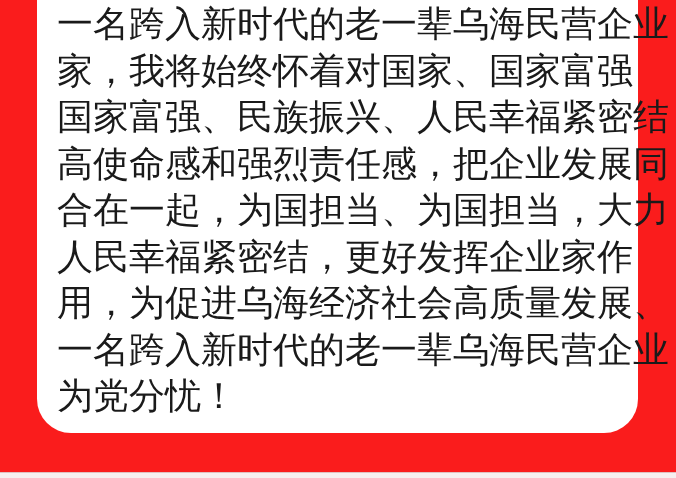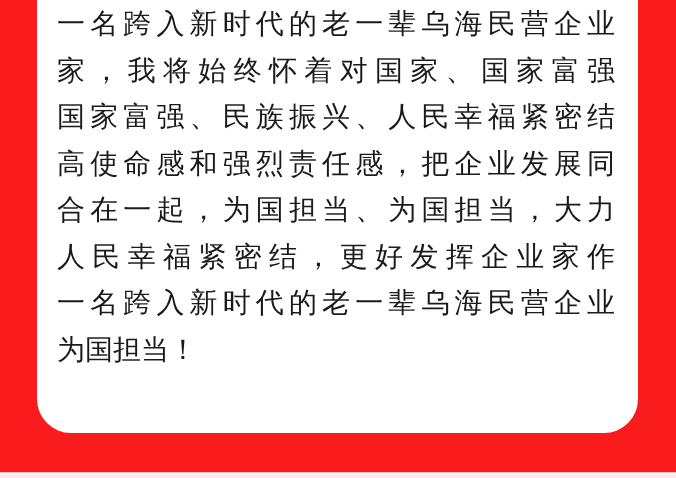--- a/index.html
+++ b/index.html
@@ -33,7 +33,7 @@
     width:558px;
   }
   .text-line{
-    font-size:28px;
+    font-size:36px;
     line-height:46.5px;
     color:var(--text-color);
     white-space:nowrap;

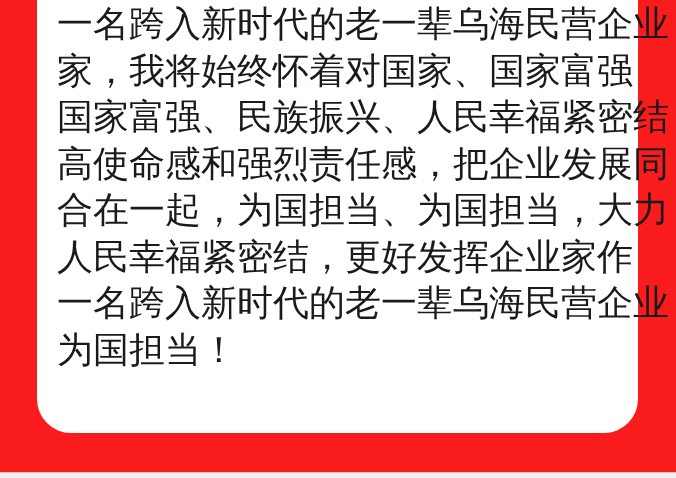--- a/index.html
+++ b/index.html
@@ -67,6 +67,7 @@
     <div class="text-line">高使命感和强烈责任感，把企业发展同</div>
     <div class="text-line">合在一起，为国担当、为国担当，大力</div>
     <div class="text-line">人民幸福紧密结，更好发挥企业家作</div>
+    <div class="text-line">用，为促进乌海经济社会高质量发展、</div>
     <div class="text-line">一名跨入新时代的老一辈乌海民营企业</div>
     <div class="text-line last">为国担当！</div>
   </div>

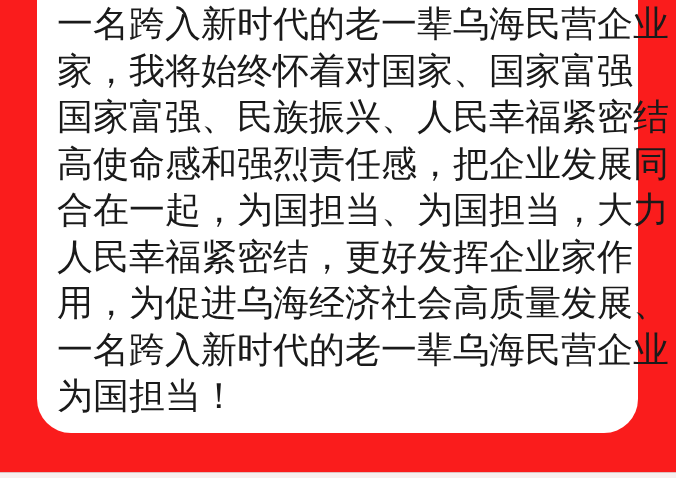--- a/index.html
+++ b/index.html
@@ -69,7 +69,7 @@
     <div class="text-line">人民幸福紧密结，更好发挥企业家作</div>
     <div class="text-line">用，为促进乌海经济社会高质量发展、</div>
     <div class="text-line">一名跨入新时代的老一辈乌海民营企业</div>
-    <div class="text-line last">为国担当！</div>
+    <div class="text-line last">为党分忧！</div>
   </div>
 </div>
 

